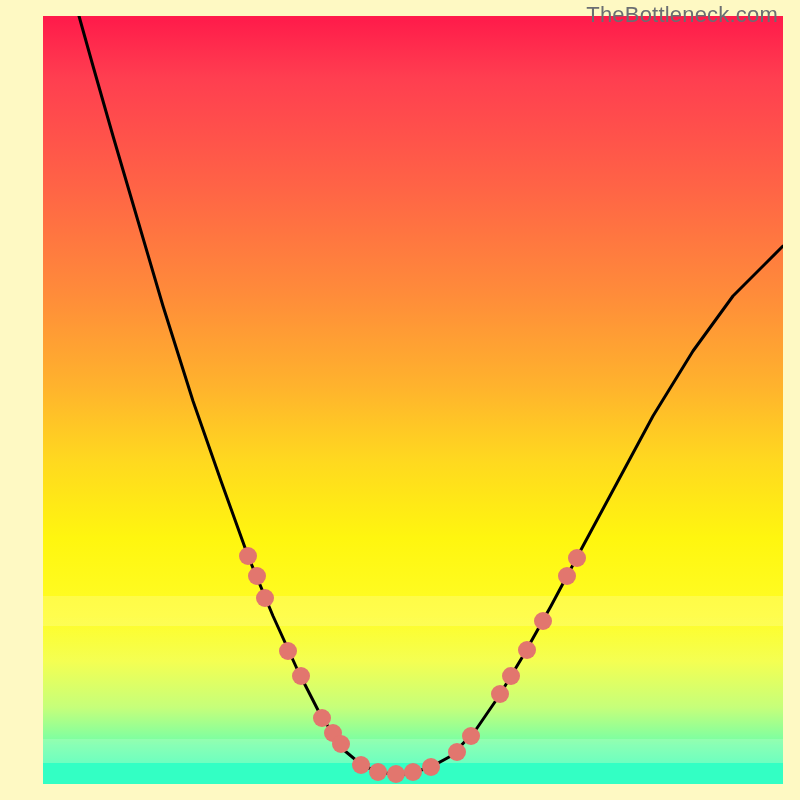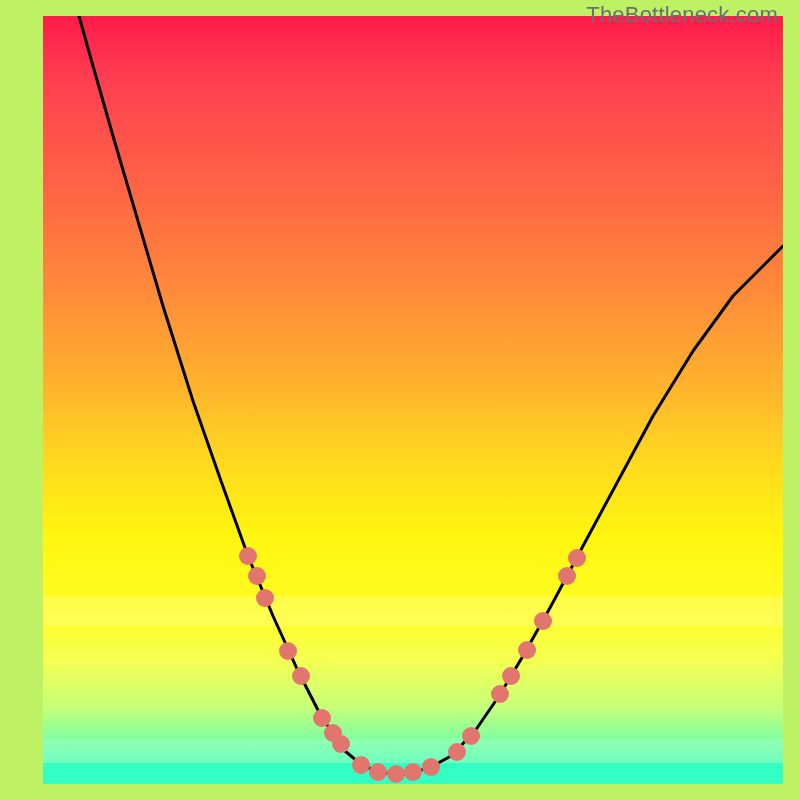--- a/index.html
+++ b/index.html
@@ -14,7 +14,7 @@
     position: relative;
     width: 800px;
     height: 800px;
-    background: #bef264;
+    background: #fef9c3;
   }
   .plot-area {
     position: absolute;

